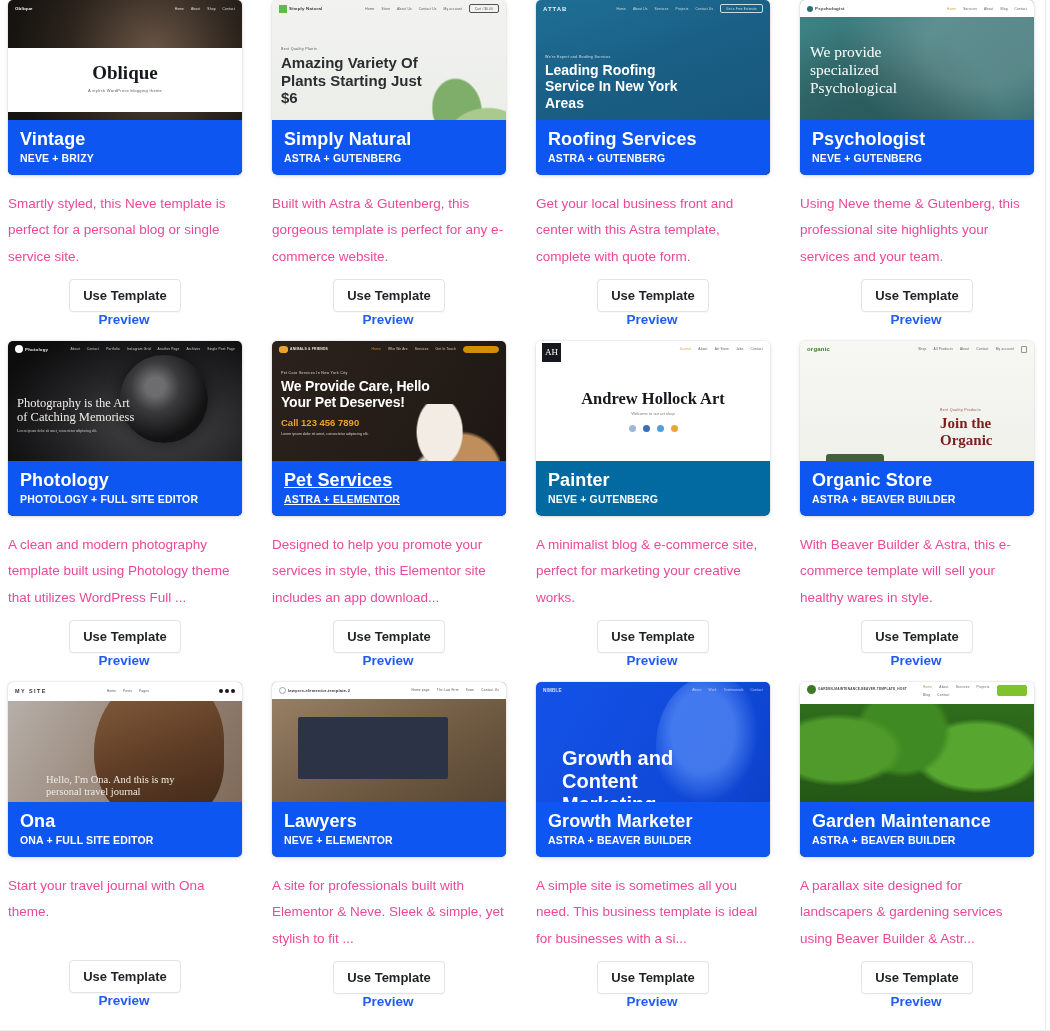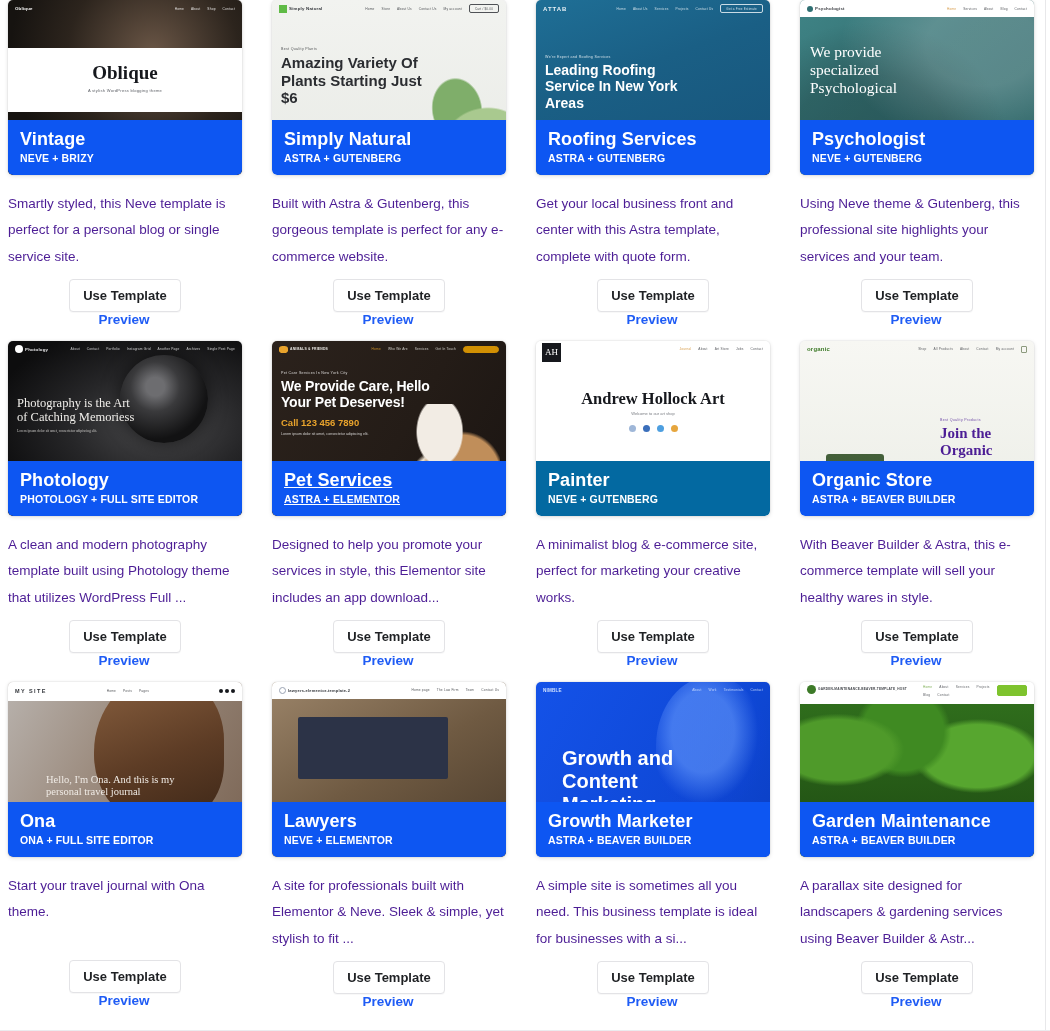--- a/index.html
+++ b/index.html
@@ -147,7 +147,7 @@
     margin-top: 16px;
     font-size: 13.5px;
     line-height: 1.95;
-    color: #4c1d95;
+    color: #ec4899;
     min-height: 78px;
   }
 

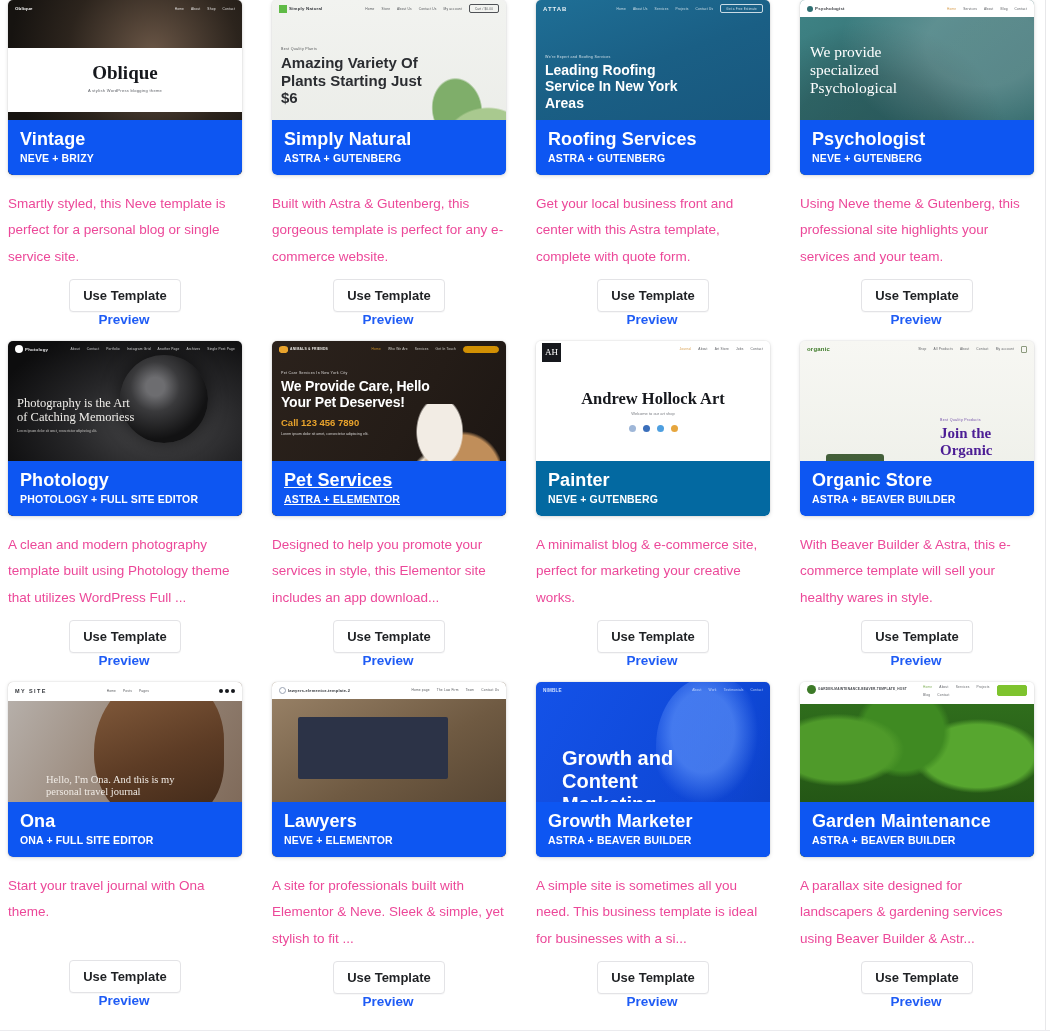--- a/index.html
+++ b/index.html
@@ -570,7 +570,7 @@
           <div class="bag1"></div>
           <div class="bag2"></div>
           <div class="hero">
-            <div class="hero-text" style="left:140px; top:60px; color:#4c1d95; width:88px; font-family:'Liberation Serif',serif;">
+            <div class="hero-text" style="left:140px; top:50px; color:#7f1d1d; width:88px; font-family:'Liberation Serif',serif;">
               <div class="kicker" style="font-family:'Liberation Sans',sans-serif;">Best Quality Products</div>
               <div class="htitle" style="font-size:15px;">Join the Organic</div>
             </div>

